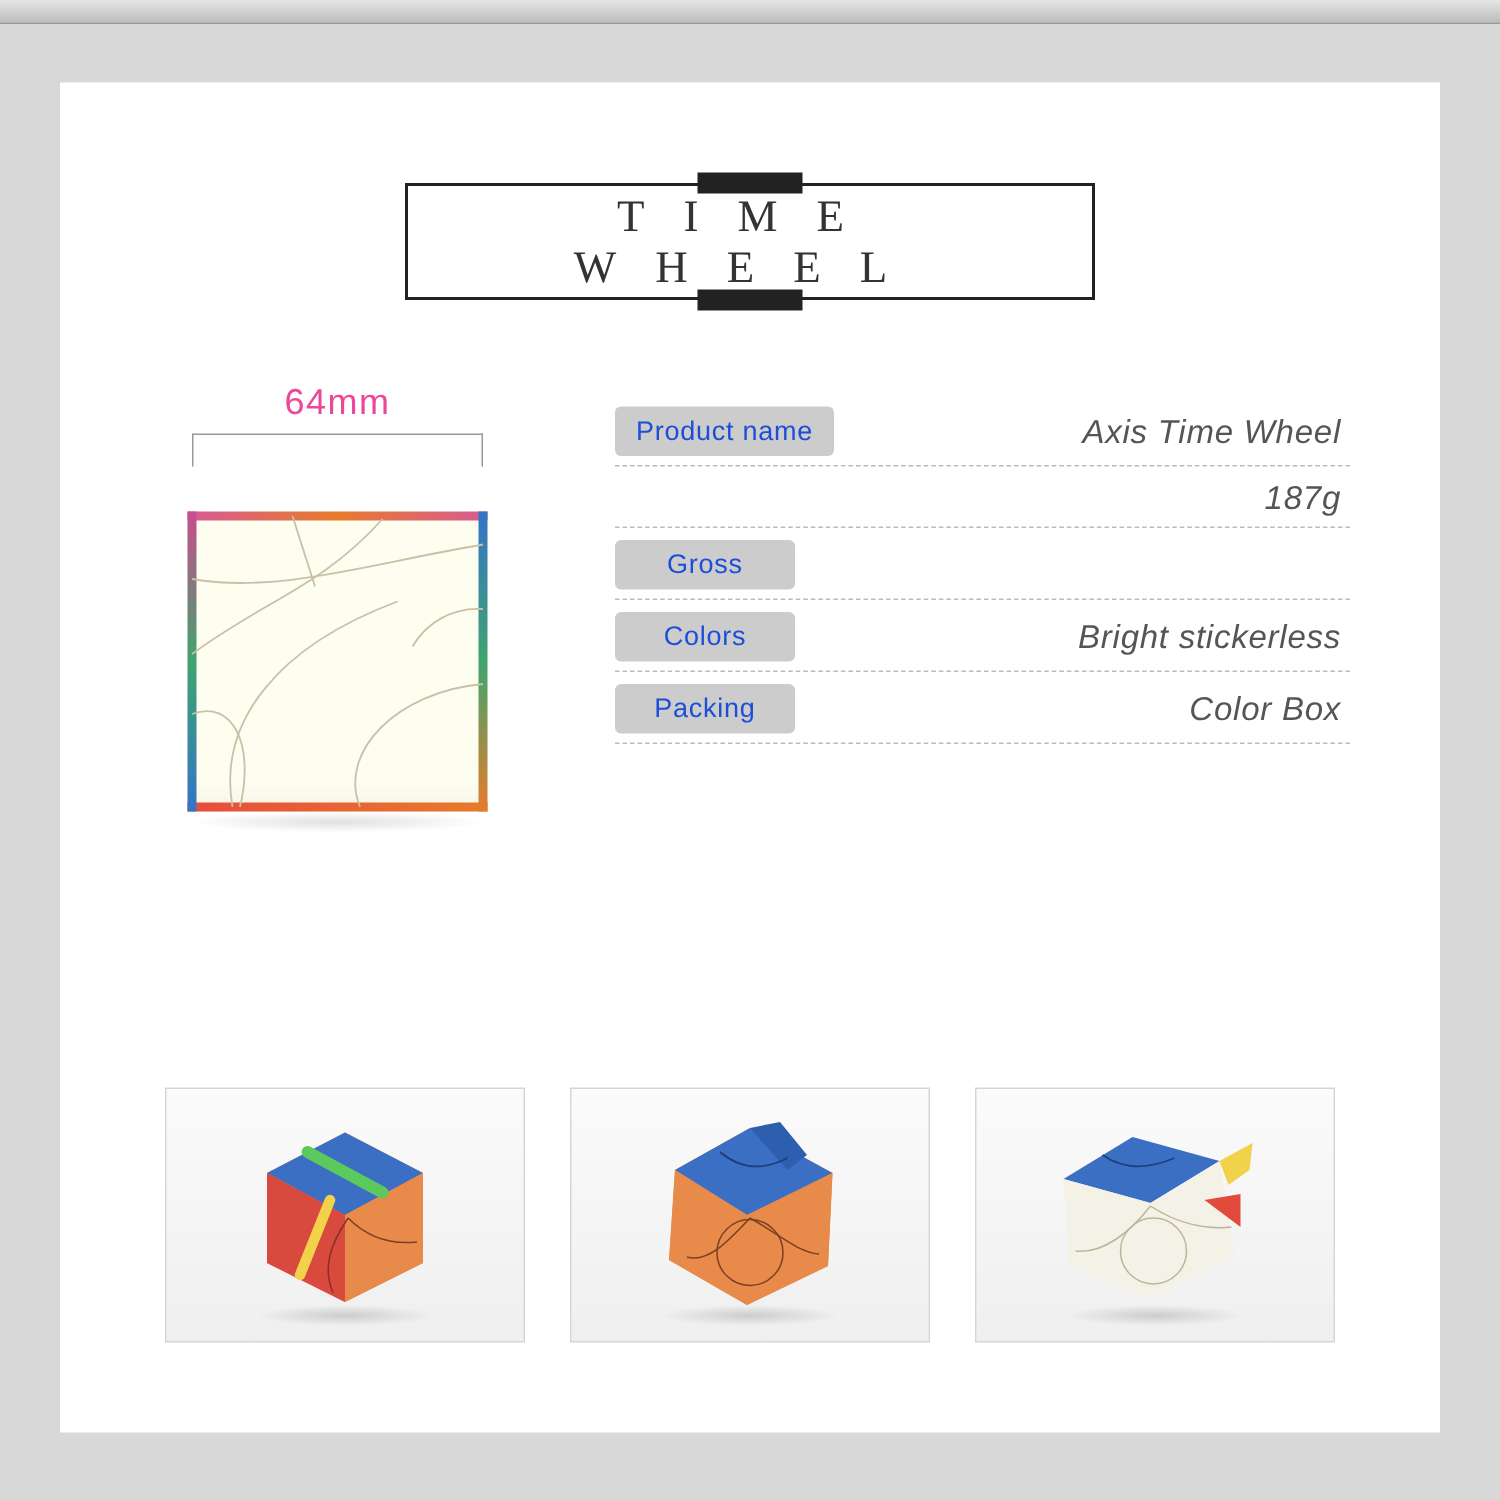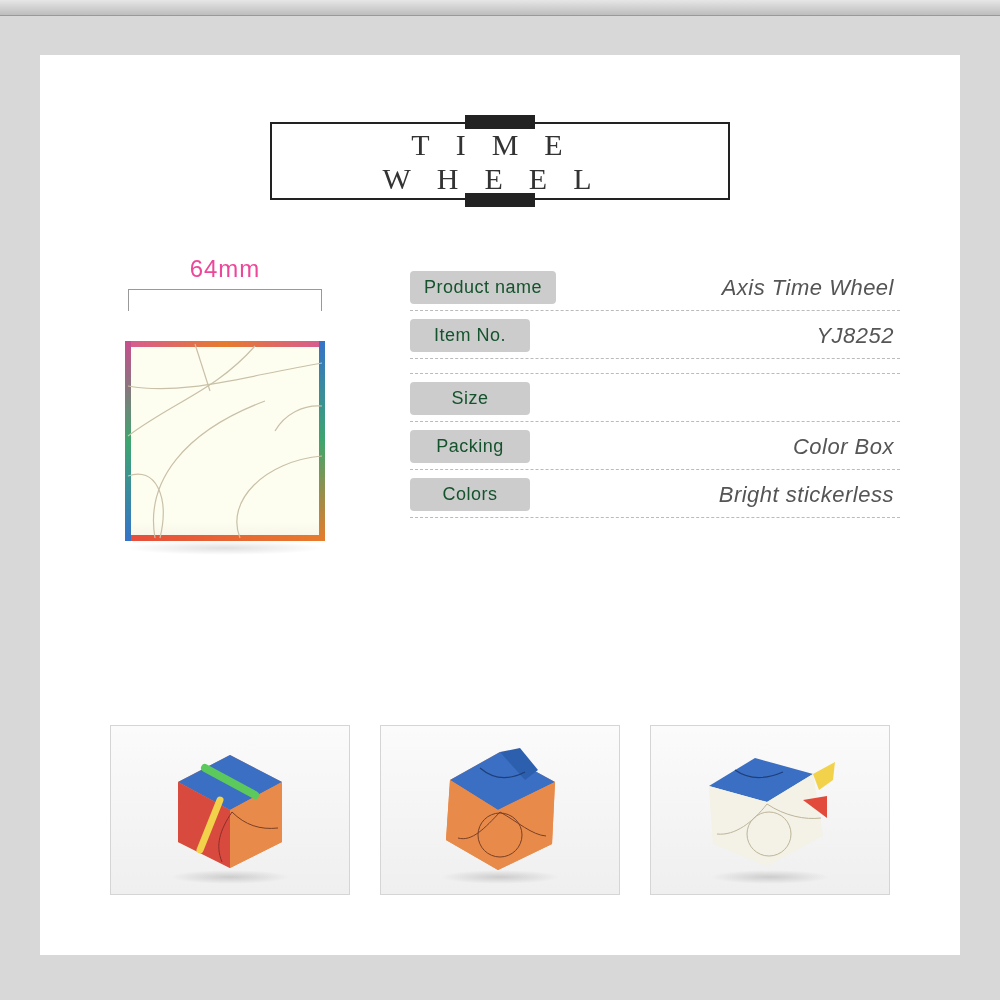--- a/index.html
+++ b/index.html
@@ -105,7 +105,7 @@
   }
   .spec-label {
     background: #ccc;
-    color: #14532d;
+    color: #1d4ed8;
     font-size: 18px;
     font-weight: 300;
     padding: 6px 14px;

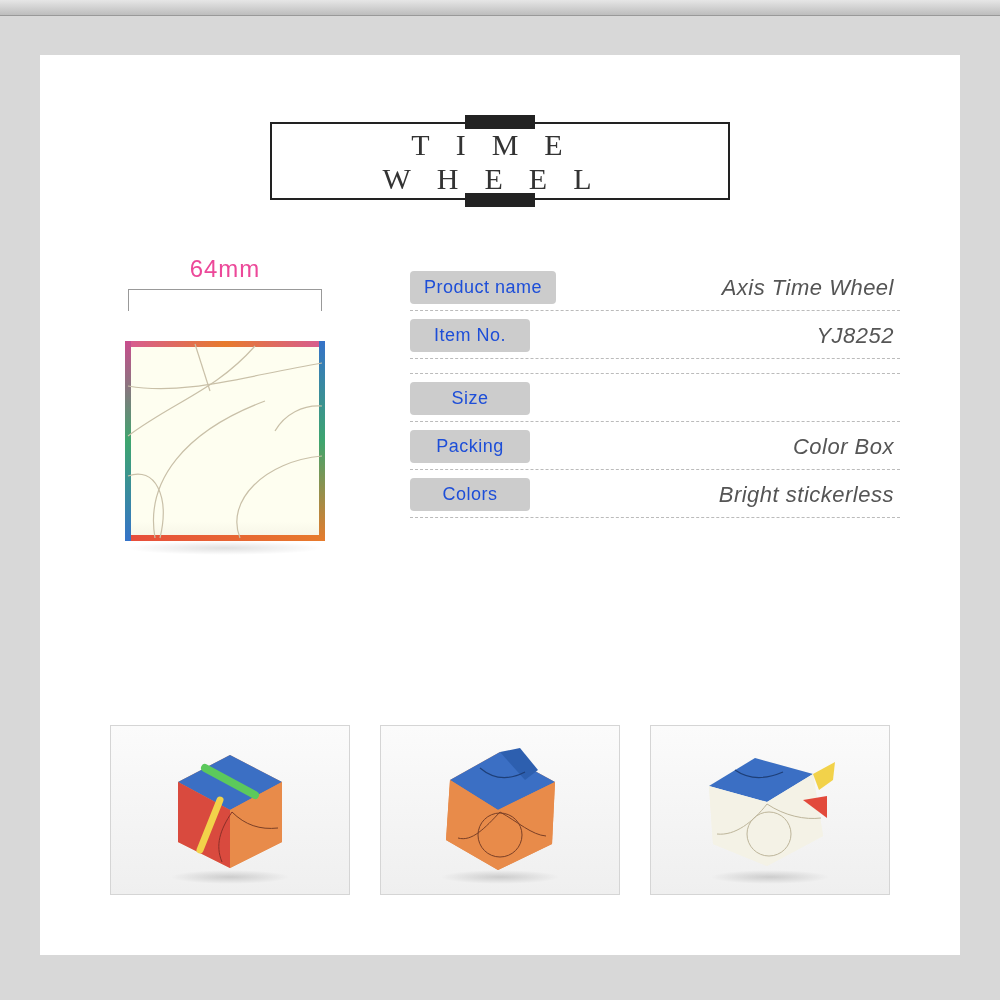--- a/index.html
+++ b/index.html
@@ -188,10 +188,6 @@
         <div class="spec-value">Axis Time Wheel</div>
       </div>
       <div class="spec-row">
-        <div class="spec-label">Item No.</div>
-        <div class="spec-value">YJ8252</div>
-      </div>
-      <div class="spec-row">
       </div>
       <div class="spec-row">
         <div class="spec-label">Size</div>

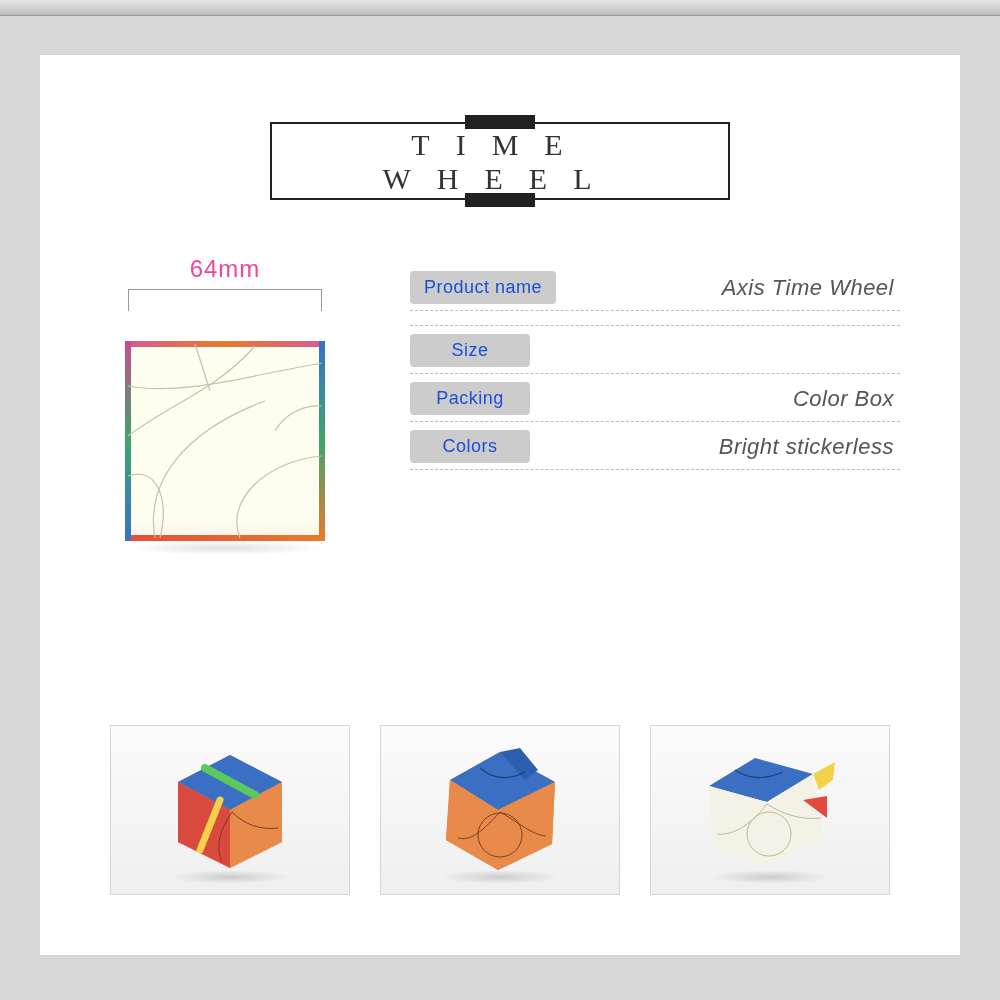--- a/index.html
+++ b/index.html
@@ -188,6 +188,7 @@
         <div class="spec-value">Axis Time Wheel</div>
       </div>
       <div class="spec-row">
+        <div class="spec-value">187g</div>
       </div>
       <div class="spec-row">
         <div class="spec-label">Size</div>

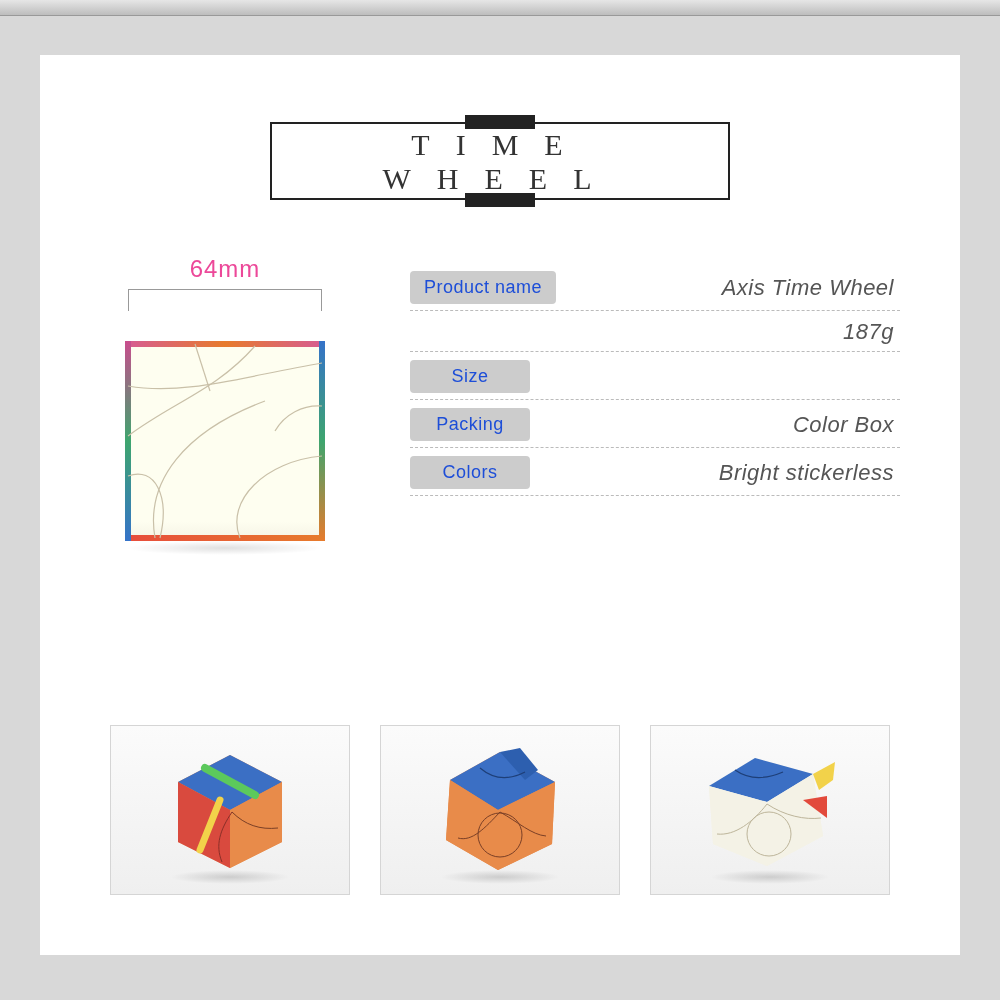--- a/index.html
+++ b/index.html
@@ -191,7 +191,7 @@
         <div class="spec-value">187g</div>
       </div>
       <div class="spec-row">
-        <div class="spec-label">Size</div>
+        <div class="spec-label">Gross</div>
       </div>
       <div class="spec-row">
         <div class="spec-label">Packing</div>

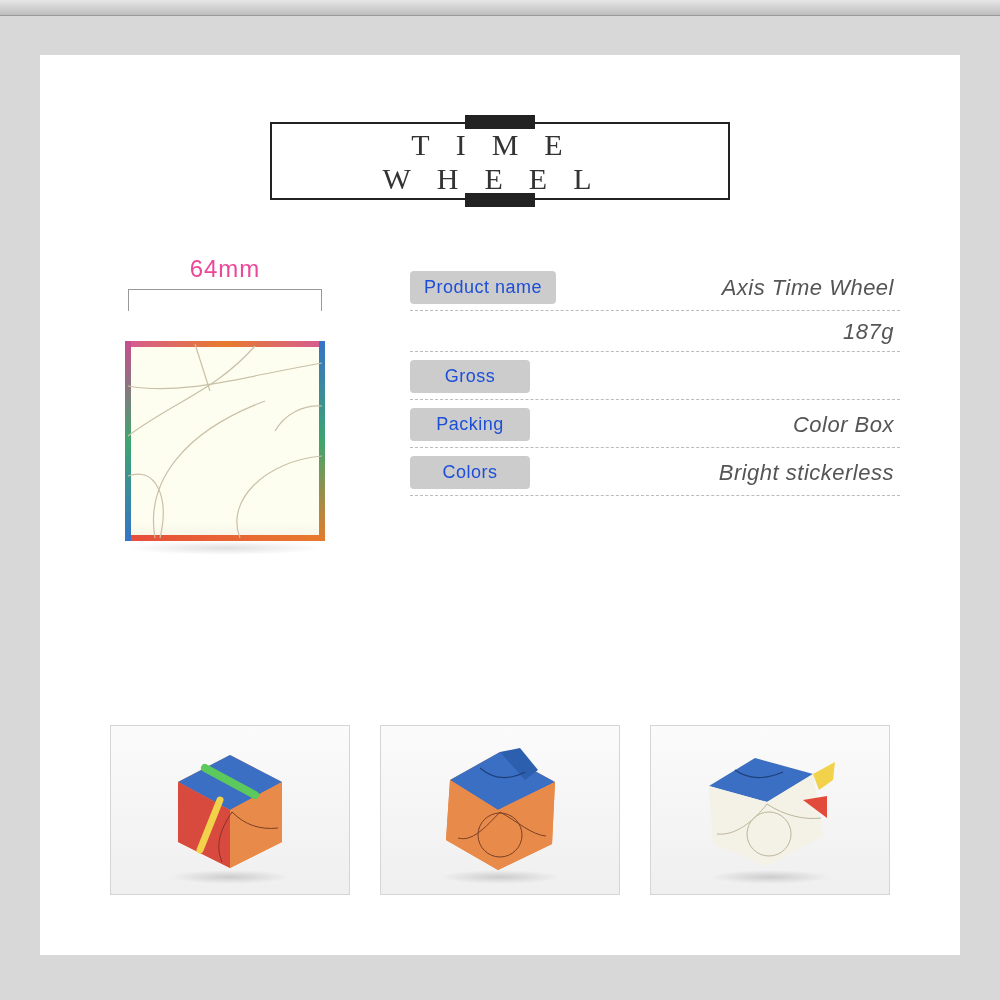--- a/index.html
+++ b/index.html
@@ -194,12 +194,12 @@
         <div class="spec-label">Gross</div>
       </div>
       <div class="spec-row">
+        <div class="spec-label">Colors</div>
+        <div class="spec-value">Bright stickerless</div>
+      </div>
+      <div class="spec-row">
         <div class="spec-label">Packing</div>
         <div class="spec-value">Color Box</div>
-      </div>
-      <div class="spec-row">
-        <div class="spec-label">Colors</div>
-        <div class="spec-value">Bright stickerless</div>
       </div>
     </div>
   </div>

